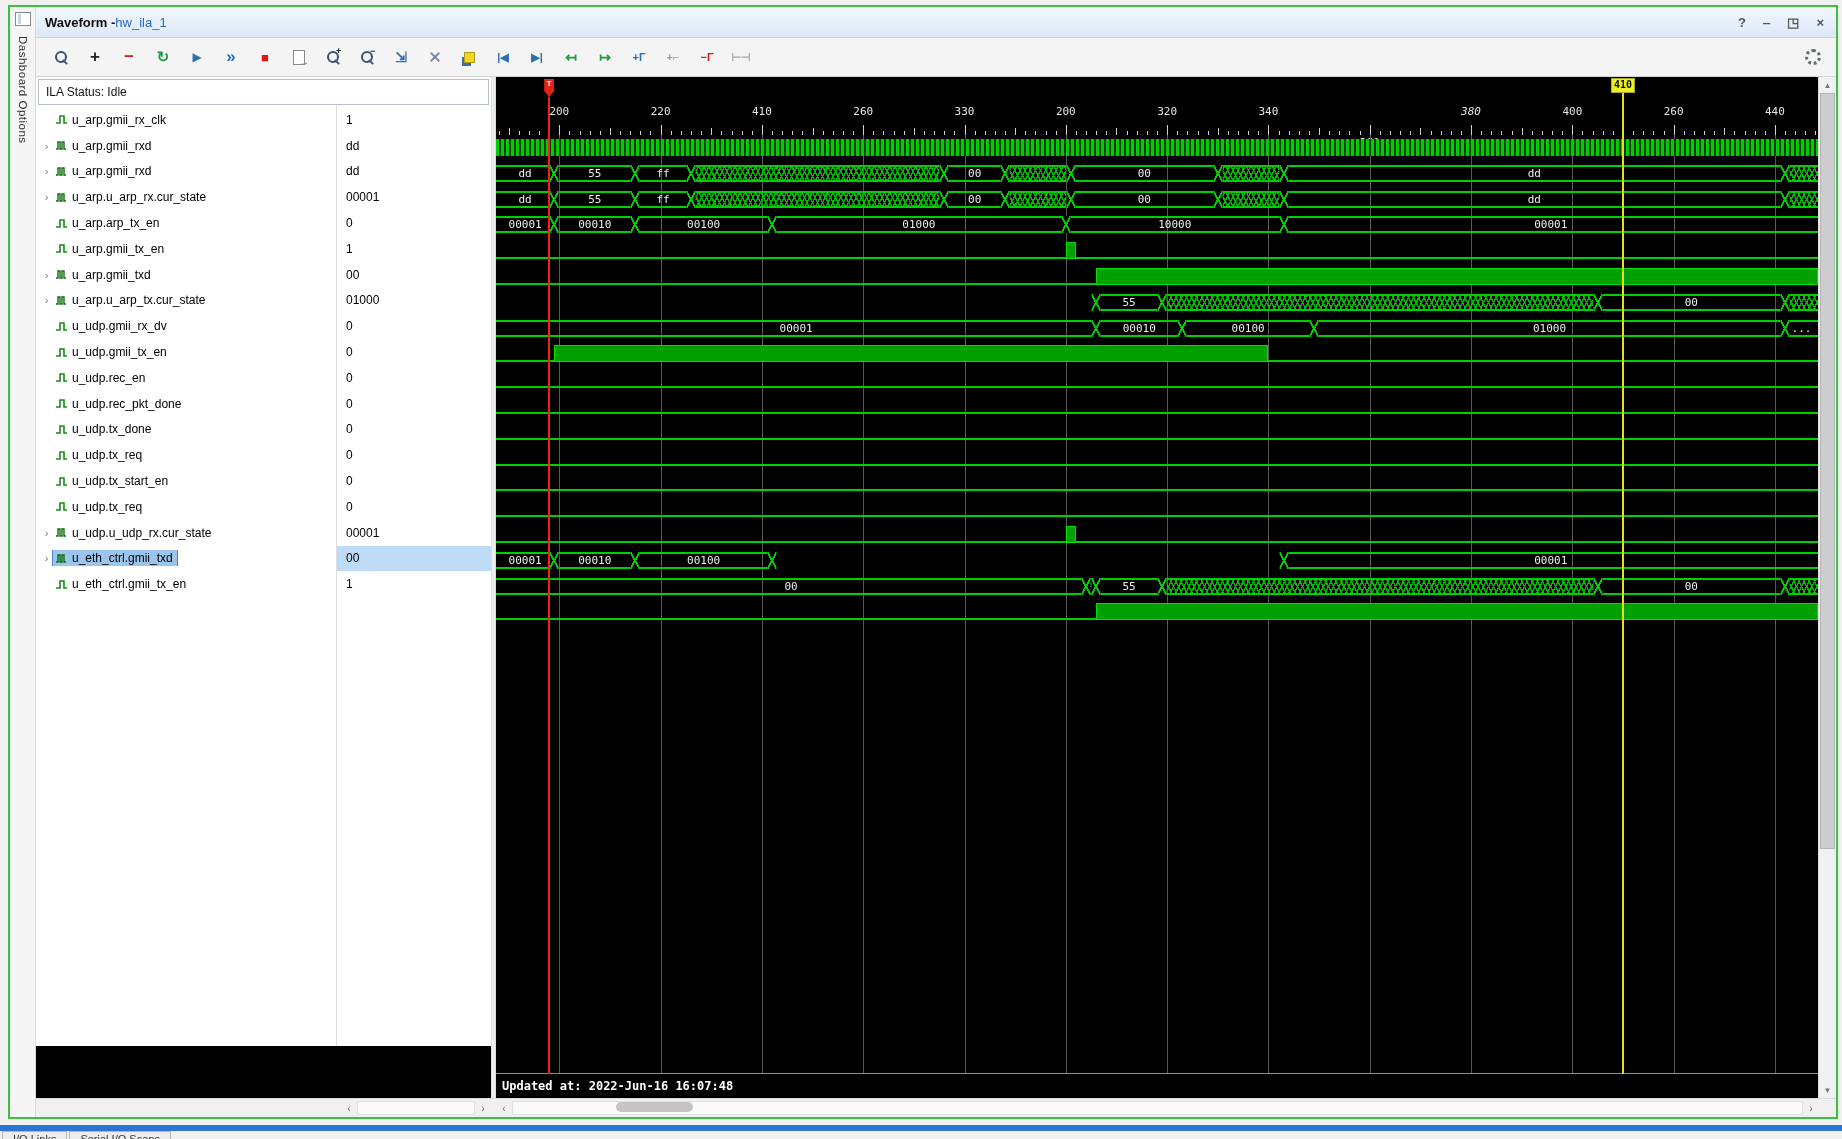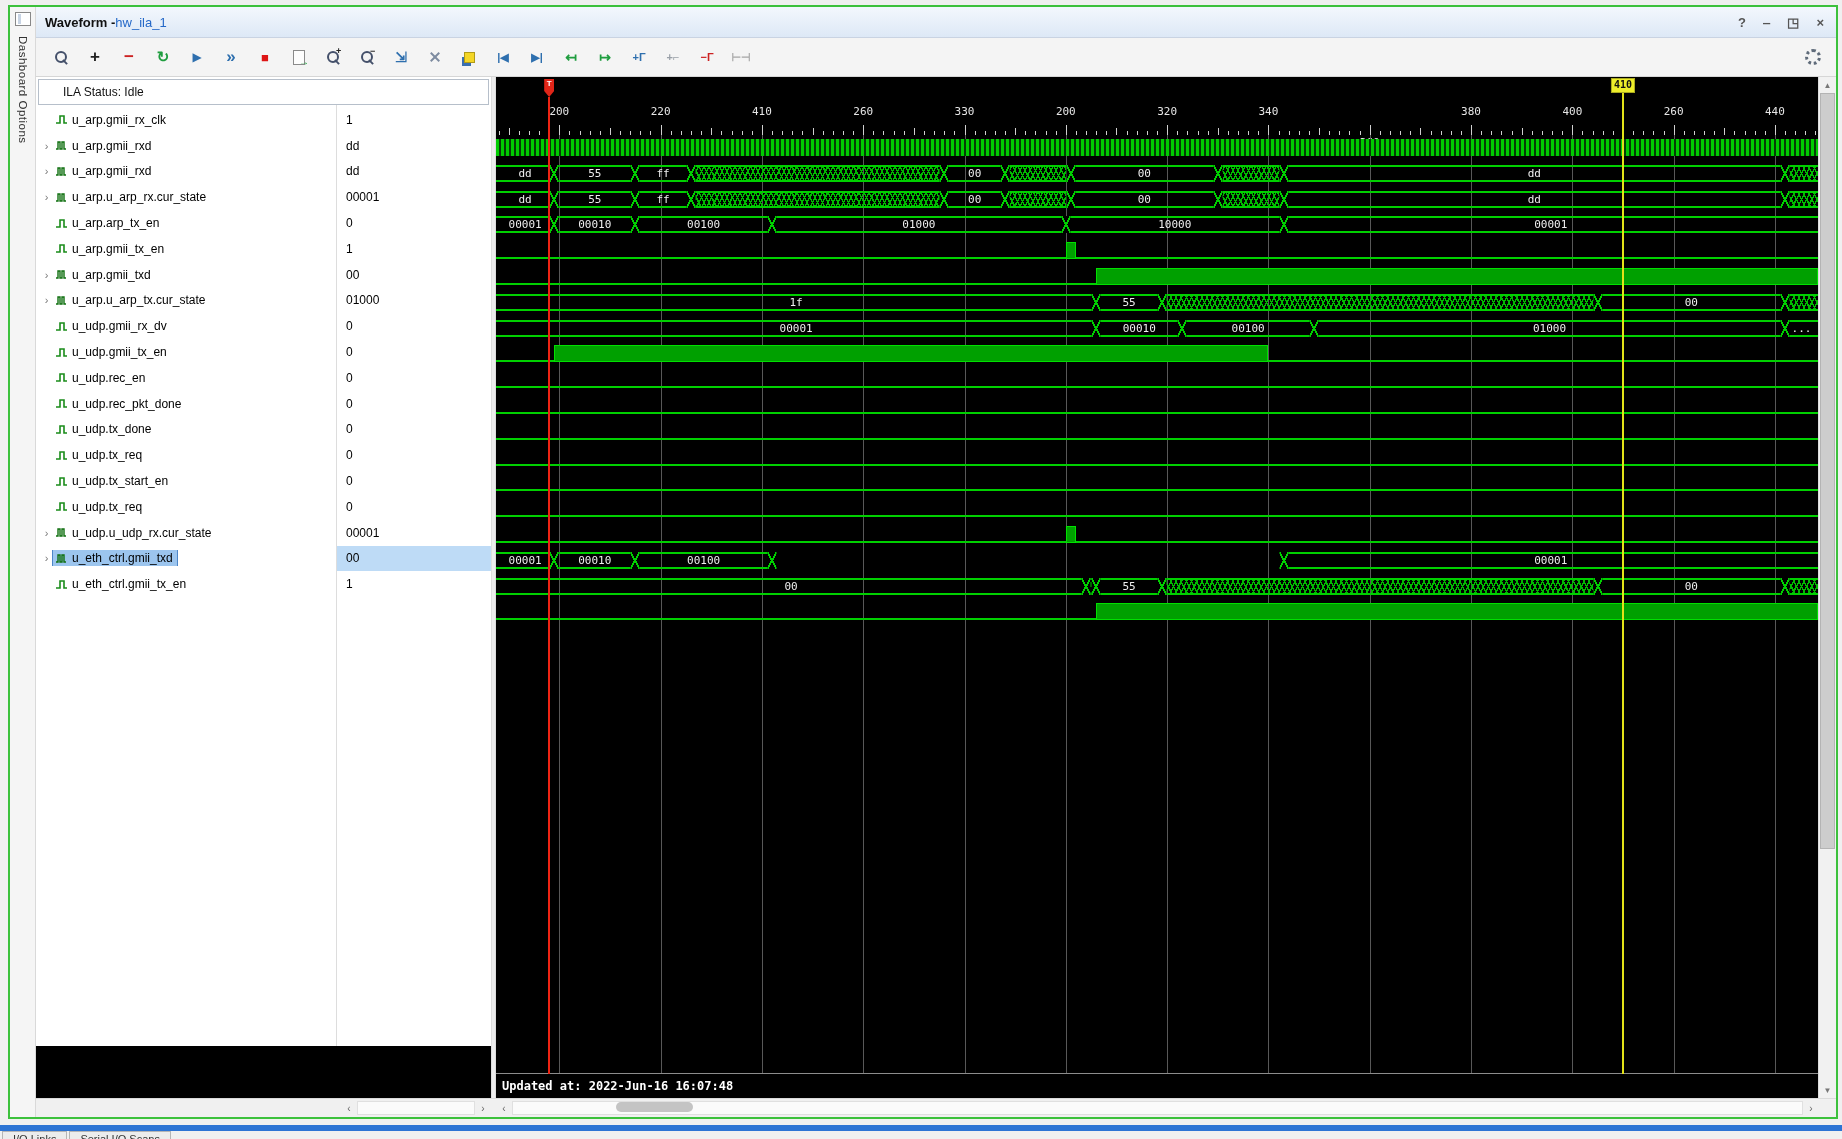--- a/index.html
+++ b/index.html
@@ -44,7 +44,7 @@
   .content{flex:1;display:flex;min-height:0}
   .lpanel{width:455px;flex:none;background:#fff;display:flex;flex-direction:column;position:relative}
   .statusbox{height:24px;margin:2px;border:1px solid #b6bfca;background:#fff;display:flex;align-items:center;
-             padding-left:24px;font-size:12px;color:#111;flex:none}
+             padding-left:7px;font-size:12px;color:#111;flex:none}
   .thead{height:30px;flex:none;display:flex;align-items:center;background:#f6f6f6;border-bottom:1px solid #d2d2d2;
          font-weight:bold;font-size:12px;color:#111}
   .th-name{width:300px;padding-left:16px;box-sizing:border-box}

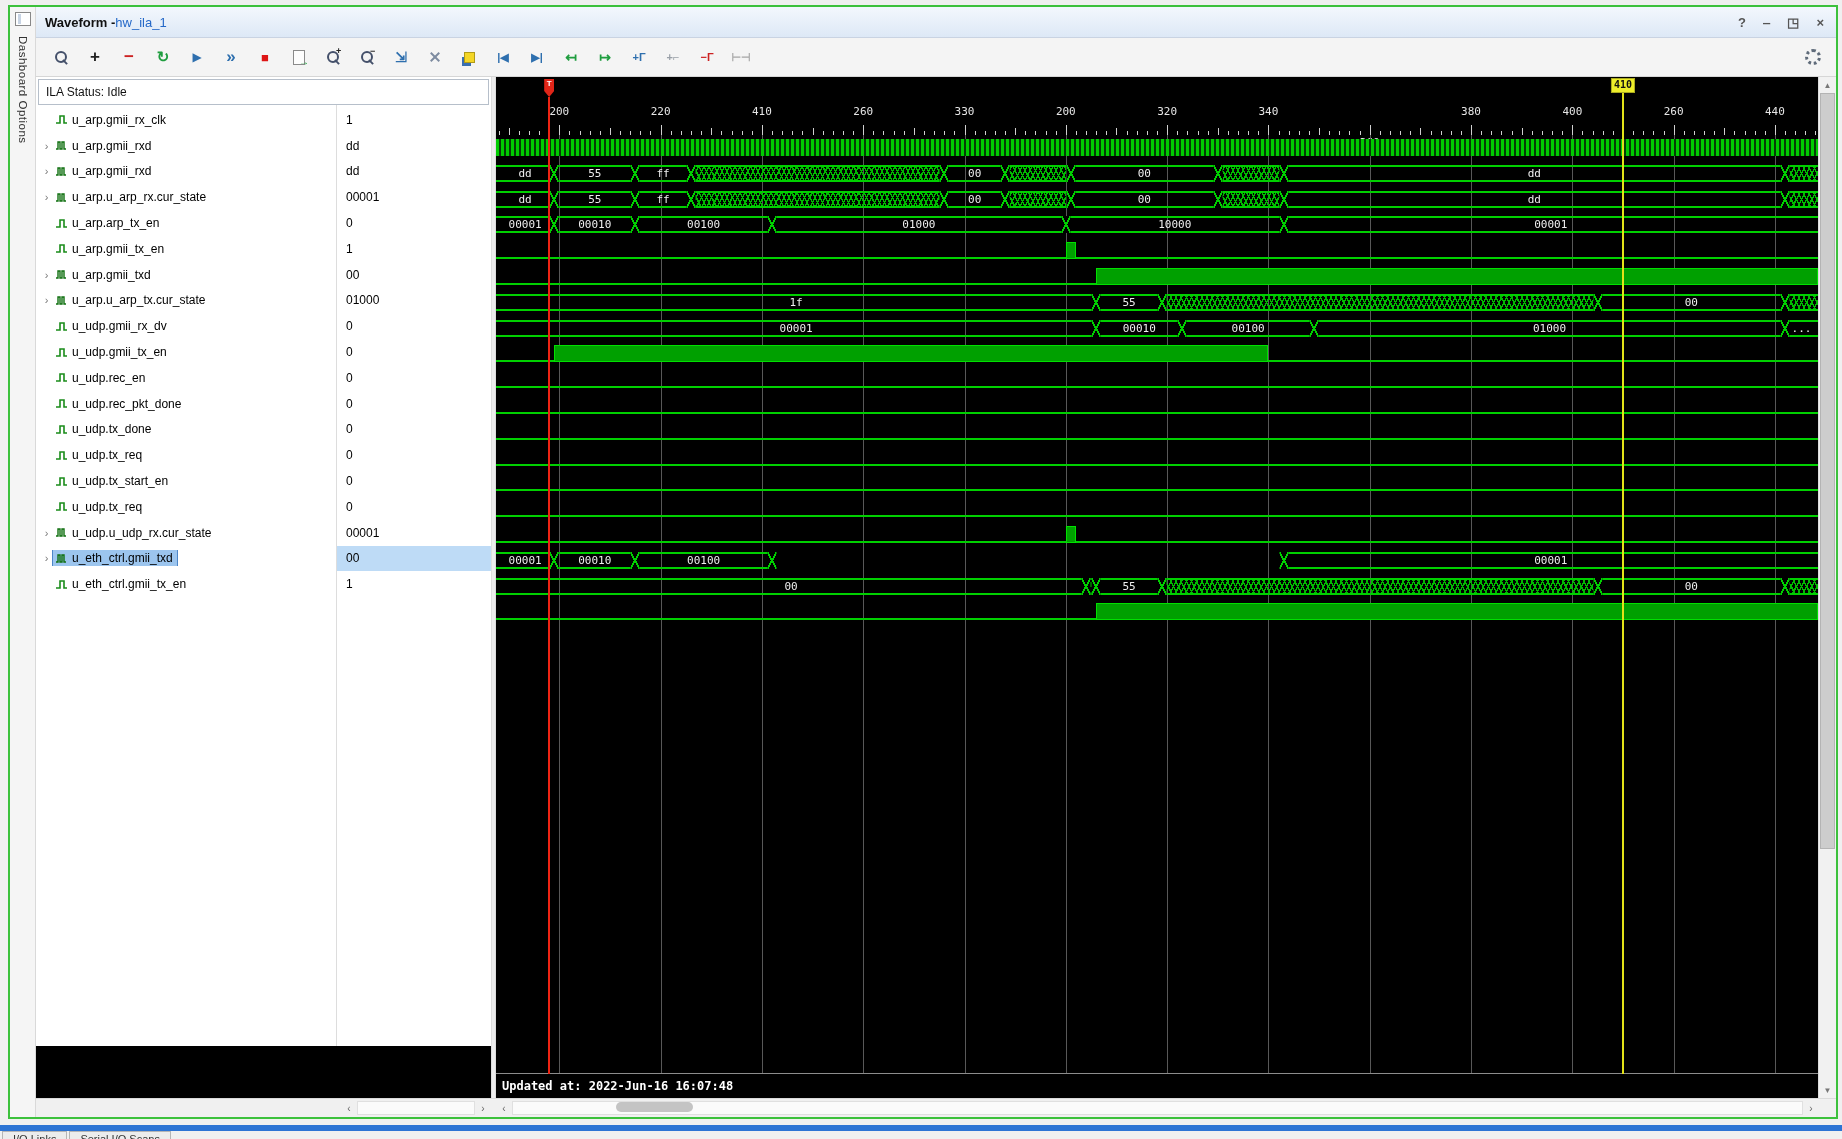--- a/index.html
+++ b/index.html
@@ -678,7 +678,7 @@
             <div class="tlabel" style="left: 50.7663%;">320</div>
             <div class="tlabel" style="left: 58.4291%;">340</div>
             <div class="tlabel" style="left: 66.092%; margin-top: 31px;">360</div>
-            <div class="tlabel" style="left: 73.7548%;">380</div>
+            <div class="tlabel" style="left: 73.7548%; font-style: italic;">380</div>
             <div class="tlabel" style="left: 81.4176%;">400</div>
             <div class="tlabel" style="left: 89.0805%;">260</div>
             <div class="tlabel" style="left: 96.7433%;">440</div>

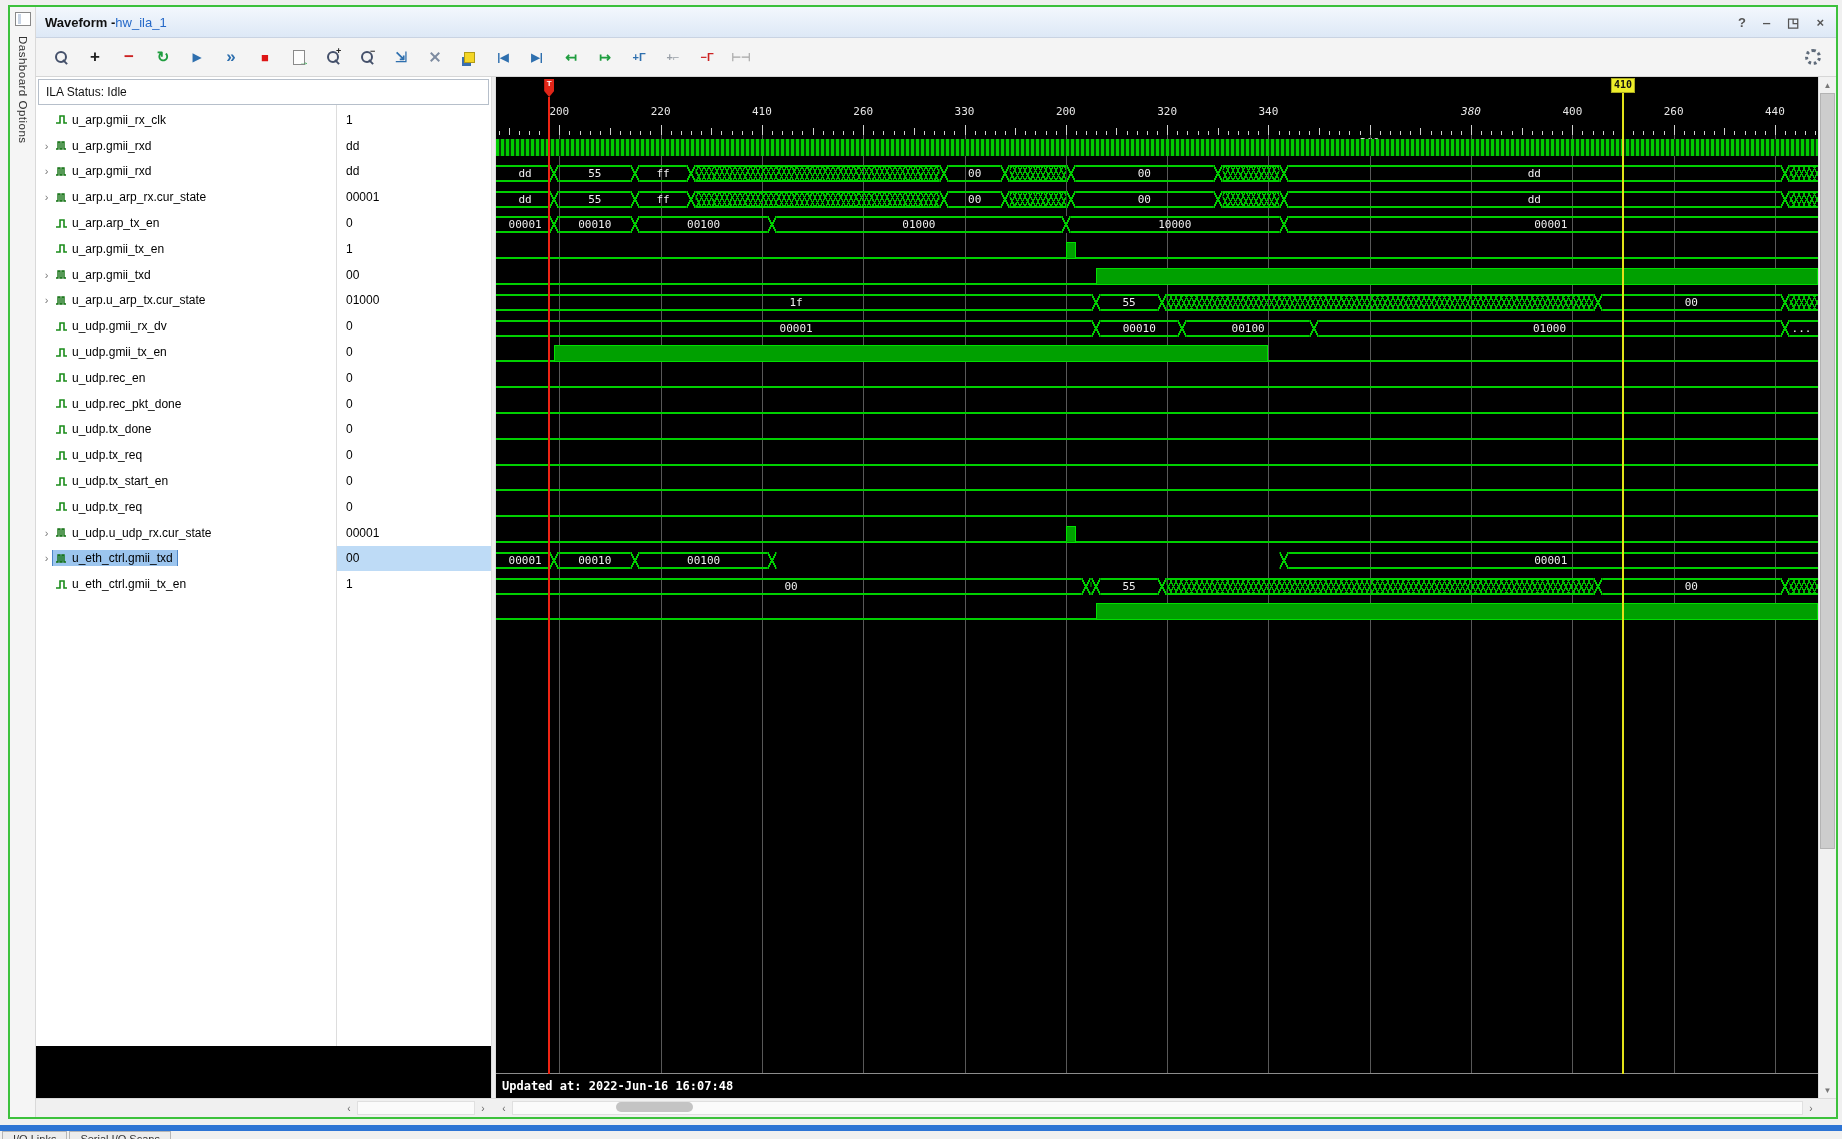--- a/index.html
+++ b/index.html
@@ -804,9 +804,6 @@
                 <div class="hi" style="left: 45.4023%; width: 54.5977%;"></div>
               </div>
               <div class="wrow" style="top: 154.8px;">
-                <div class="bseg" style="left: 0%; width: 45.4023%;">
-                  <span>1f</span>
-                </div>
                 <div class="bseg" style="left: 45.4023%; width: 4.98084%;">
                   <span>55</span>
                 </div>

